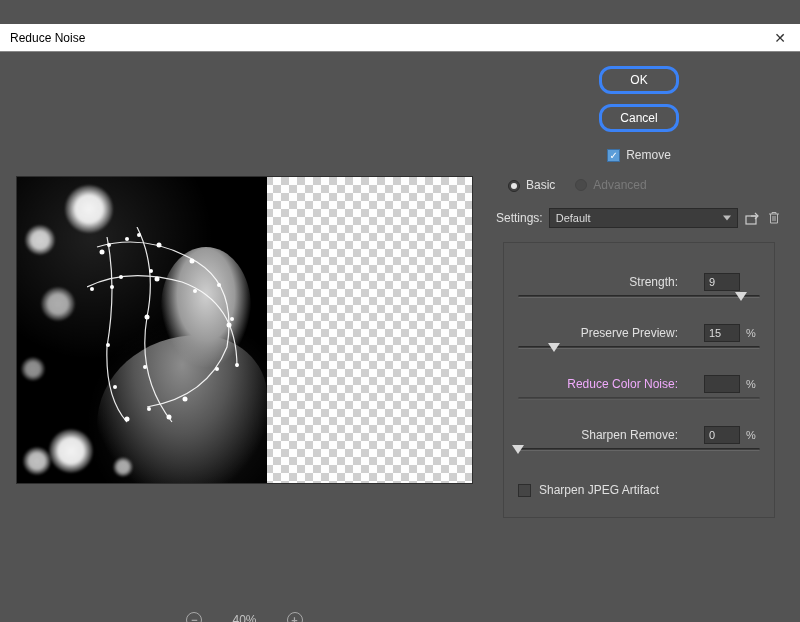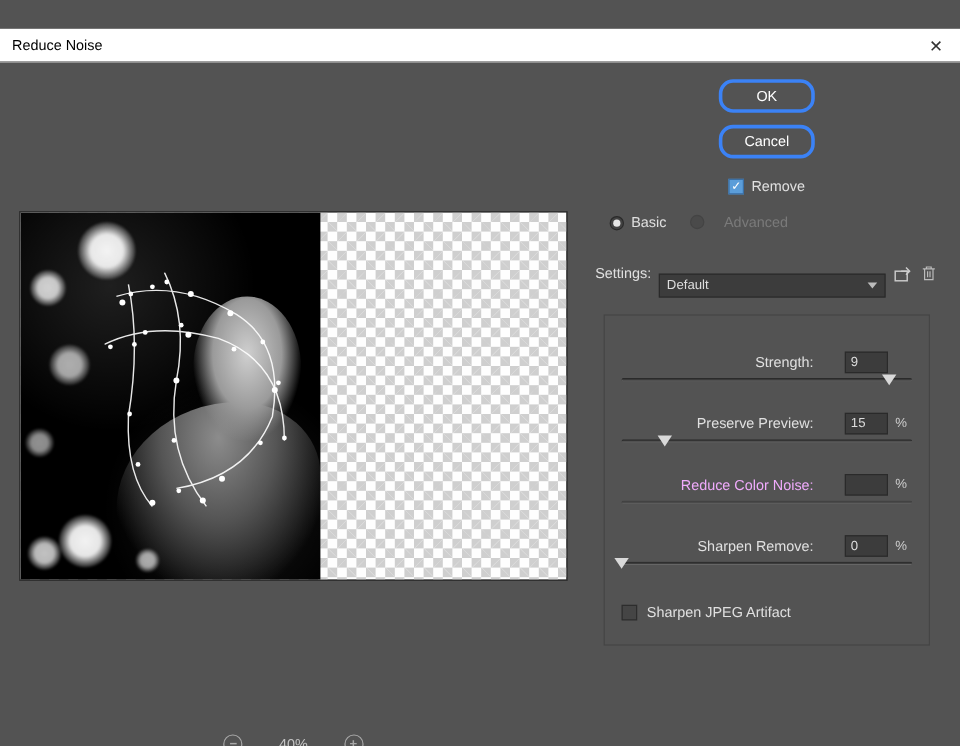--- a/index.html
+++ b/index.html
@@ -305,7 +305,7 @@
         <div class="radio on"></div>
         <span>Basic</span>
       </div>
-      <div style="display:flex;align-items:center;gap:16px;">
+      <div style="display:flex;align-items:center;gap:6px;">
         <div class="radio disabled"></div>
         <span class="disabled-text">Advanced</span>
       </div>

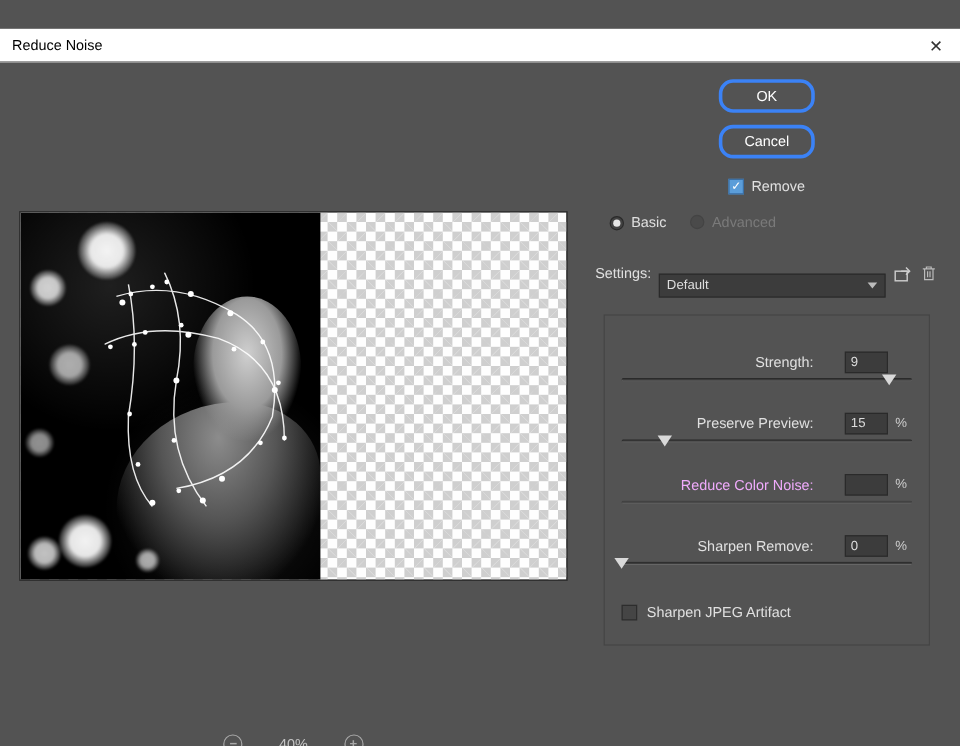--- a/index.html
+++ b/index.html
@@ -178,7 +178,7 @@
     background:#3c3c3c; border:1px solid #2a2a2a;
     display:flex; align-items:center; padding:0 6px;
     font-size:11px; color:#ddd;
-    position:relative; cursor:pointer;margin-top:20px;
+    position:relative; cursor:pointer;
   }
   .select .caret {
     position:absolute; right:6px; top:50%; transform:translateY(-50%);

